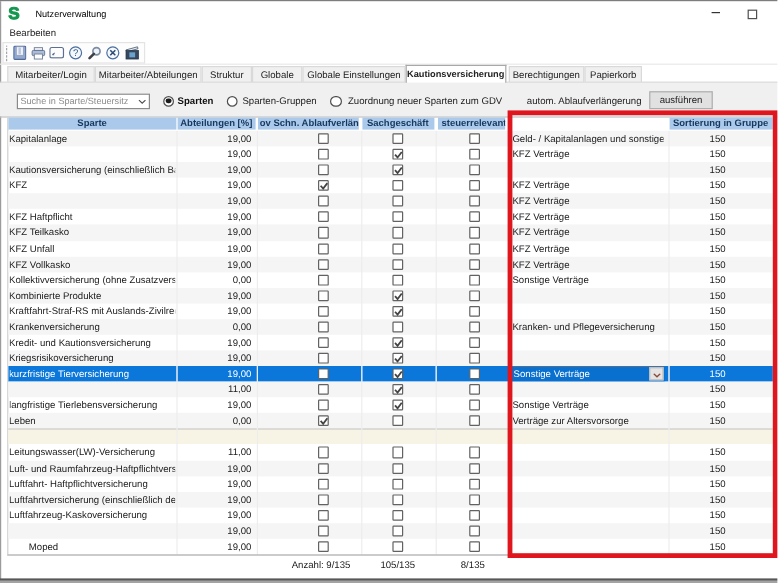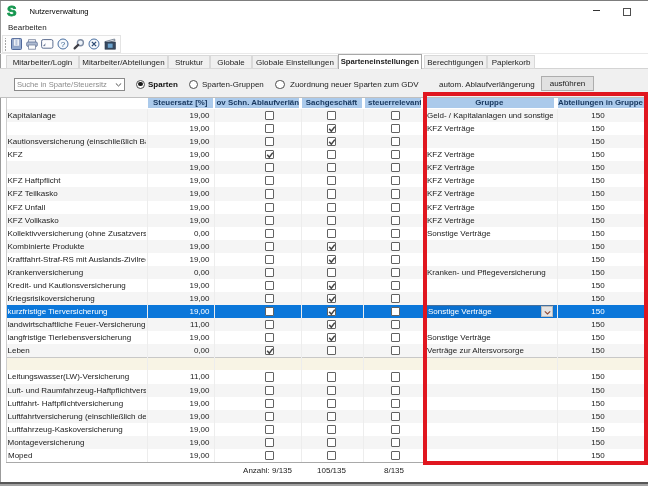--- a/index.html
+++ b/index.html
@@ -66,7 +66,7 @@
 <div class="tab" style="left:168px;width:42px">Struktur</div>
 <div class="tab" style="left:210px;width:42px">Globale</div>
 <div class="tab" style="left:252px;width:86px">Globale Einstellungen</div>
-<div class="tab" style="left:338px;width:83.5px;top:54px;height:15px;background:#fff;border:1px solid #a8a8a8;border-bottom:none;font-weight:bold;line-height:14px;z-index:3;font-size:7.7px">Sparteneinstellungen</div>
+<div class="tab" style="left:338px;width:83.5px;top:54px;height:15px;background:#fff;border:1px solid #a8a8a8;border-bottom:none;font-weight:bold;line-height:14px;z-index:3;font-size:7.7px">Kautionsversicherung</div>
 <div class="tab" style="left:423.5px;width:63.5px">Berechtigungen</div>
 <div class="tab" style="left:487px;width:48px">Papierkorb</div>
 <div style="left:0;top:69px;width:648px;height:28px;background:#f0f0f0;z-index:0"></div>

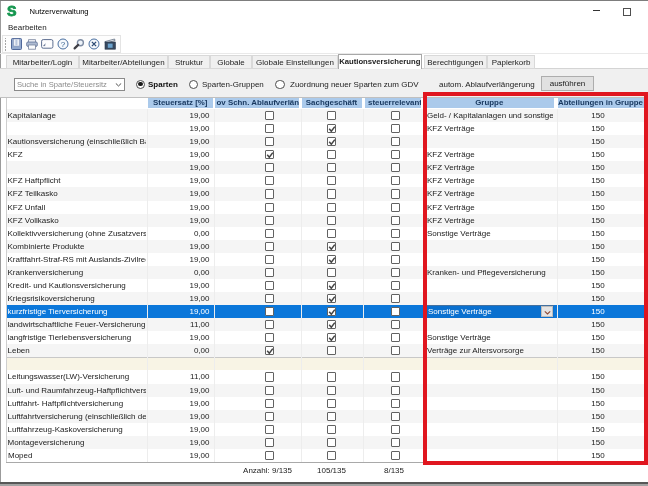--- a/index.html
+++ b/index.html
@@ -87,6 +87,7 @@
 <div style="left:541px;top:75.5px;width:53px;height:15px;background:#e1e1e1;border:1px solid #adadad"></div>
 <div class="t8" style="left:541px;top:79px;width:53px;text-align:center">ausführen</div>
 <div style="left:6px;top:98px;width:1px;height:364px;background:#cfcfcf"></div>
+<div class="hcell" style="left:7px;width:139.5px;">Sparte</div>
 <div class="hcell" style="left:148px;width:64.5px;">Steuersatz [%]</div>
 <div class="hcell" style="left:214.5px;width:84.5px;text-align:left;padding-left:2px;">ov Schn. Ablaufverlängerung</div>
 <div class="hcell" style="left:301.5px;width:60.0px;">Sachgeschäft</div>

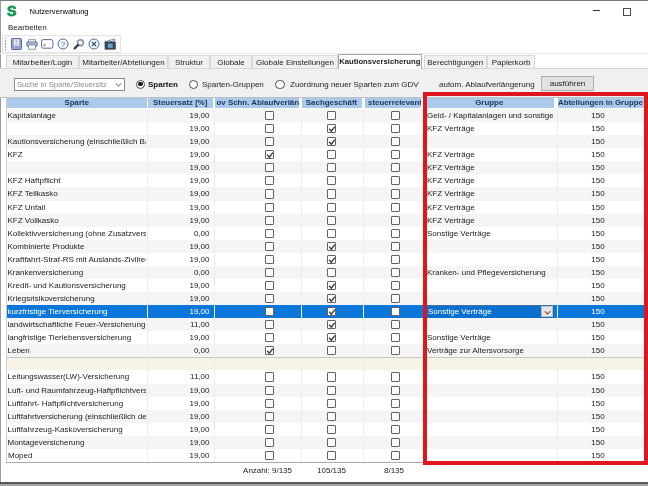--- a/index.html
+++ b/index.html
@@ -88,7 +88,7 @@
 <div class="t8" style="left:541px;top:79px;width:53px;text-align:center">ausführen</div>
 <div style="left:6px;top:98px;width:1px;height:364px;background:#cfcfcf"></div>
 <div class="hcell" style="left:7px;width:139.5px;">Sparte</div>
-<div class="hcell" style="left:148px;width:64.5px;">Steuersatz [%]</div>
+<div class="hcell" style="left:148px;width:64.5px;">Abteilungen [%]</div>
 <div class="hcell" style="left:214.5px;width:84.5px;text-align:left;padding-left:2px;">ov Schn. Ablaufverlängerung</div>
 <div class="hcell" style="left:301.5px;width:60.0px;">Sachgeschäft</div>
 <div class="hcell" style="left:365px;width:55.5px;text-indent:3px;">steuerrelevant</div>

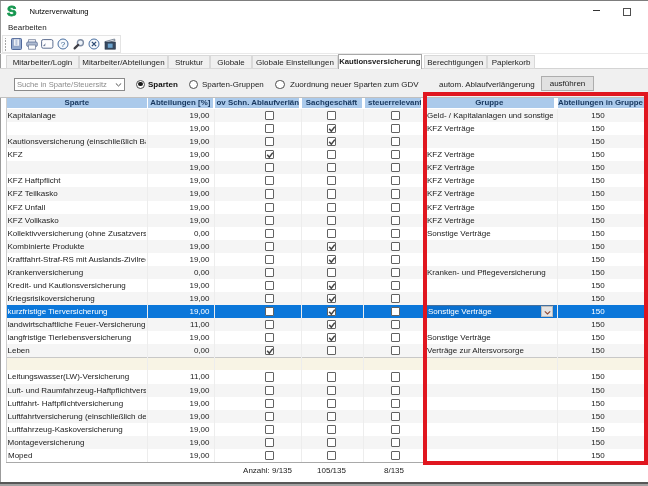--- a/index.html
+++ b/index.html
@@ -92,7 +92,6 @@
 <div class="hcell" style="left:214.5px;width:84.5px;text-align:left;padding-left:2px;">ov Schn. Ablaufverlängerung</div>
 <div class="hcell" style="left:301.5px;width:60.0px;">Sachgeschäft</div>
 <div class="hcell" style="left:365px;width:55.5px;text-indent:3px;">steuerrelevant</div>
-<div class="hcell" style="left:424.5px;width:129.5px;">Gruppe</div>
 <div class="hcell" style="left:557.5px;width:86.0px;">Abteilungen in Gruppe</div>
 <div style="left:6.5px;top:109px;width:637px;height:13px;background:#f5f5f5"></div>
 <div class="t8" style="left:7.5px;top:109px;width:138.5px;overflow:hidden;line-height:13px;color:#1b1b1b">Kapitalanlage</div>

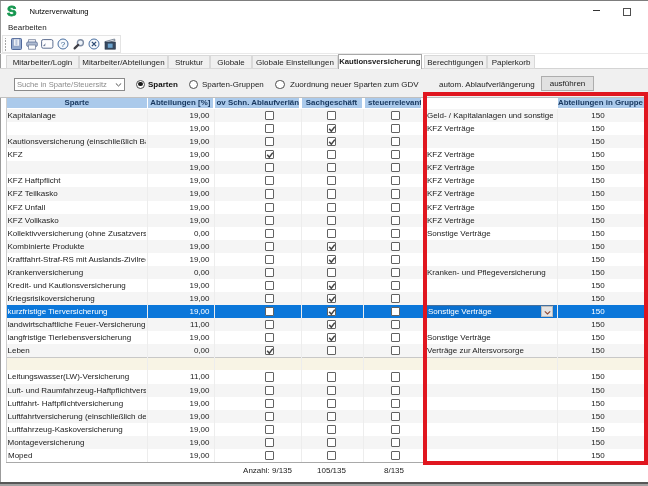--- a/index.html
+++ b/index.html
@@ -92,7 +92,7 @@
 <div class="hcell" style="left:214.5px;width:84.5px;text-align:left;padding-left:2px;">ov Schn. Ablaufverlängerung</div>
 <div class="hcell" style="left:301.5px;width:60.0px;">Sachgeschäft</div>
 <div class="hcell" style="left:365px;width:55.5px;text-indent:3px;">steuerrelevant</div>
-<div class="hcell" style="left:557.5px;width:86.0px;">Abteilungen in Gruppe</div>
+<div class="hcell" style="left:557.5px;width:86.0px;">Sortierung in Gruppe</div>
 <div style="left:6.5px;top:109px;width:637px;height:13px;background:#f5f5f5"></div>
 <div class="t8" style="left:7.5px;top:109px;width:138.5px;overflow:hidden;line-height:13px;color:#1b1b1b">Kapitalanlage</div>
 <div class="t8" style="left:148px;top:109px;width:61.5px;text-align:right;line-height:13px;color:#1b1b1b">19,00</div>

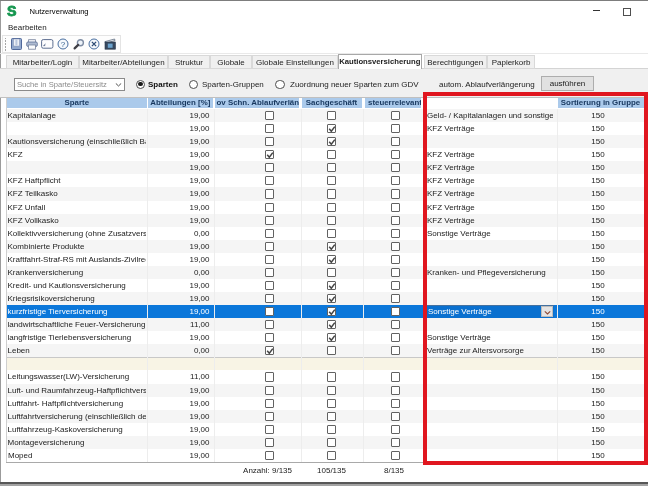--- a/index.html
+++ b/index.html
@@ -242,7 +242,6 @@
 <div style="left:362.5px;top:305px;width:1px;height:13px;background:rgba(255,255,255,0.55)"></div>
 <div style="left:556.5px;top:305px;width:1px;height:13px;background:rgba(255,255,255,0.55)"></div>
 <div style="left:6.5px;top:318px;width:637px;height:13px;background:#f5f5f5"></div>
-<div class="t8" style="left:7.5px;top:318px;width:138.5px;overflow:hidden;line-height:13px;color:#1b1b1b">landwirtschaftliche Feuer-Versicherung</div>
 <div class="t8" style="left:148px;top:318px;width:61.5px;text-align:right;line-height:13px;color:#1b1b1b">11,00</div>
 <div class="cb" style="left:264.7px;top:319.7px;"></div>
 <div class="cb" style="left:326.7px;top:319.7px;"></div>

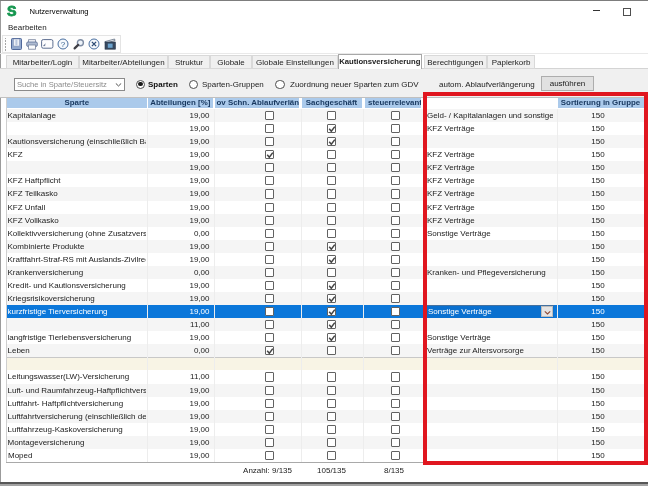--- a/index.html
+++ b/index.html
@@ -305,7 +305,6 @@
 <div class="cb" style="left:390.7px;top:424.7px;"></div>
 <div class="t8" style="left:557.5px;top:423px;width:81px;text-align:center;line-height:13px;color:#1b1b1b">150</div>
 <div style="left:6.5px;top:436px;width:637px;height:13px;background:#f5f5f5"></div>
-<div class="t8" style="left:7.5px;top:436px;width:138.5px;overflow:hidden;line-height:13px;color:#1b1b1b">Montageversicherung</div>
 <div class="t8" style="left:148px;top:436px;width:61.5px;text-align:right;line-height:13px;color:#1b1b1b">19,00</div>
 <div class="cb" style="left:264.7px;top:437.7px;"></div>
 <div class="cb" style="left:326.7px;top:437.7px;"></div>

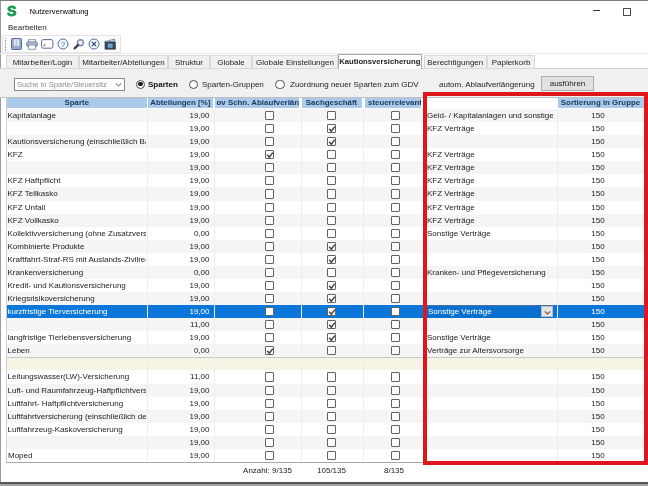--- a/index.html
+++ b/index.html
@@ -310,7 +310,7 @@
 <div class="cb" style="left:326.7px;top:437.7px;"></div>
 <div class="cb" style="left:390.7px;top:437.7px;"></div>
 <div class="t8" style="left:557.5px;top:436px;width:81px;text-align:center;line-height:13px;color:#1b1b1b">150</div>
-<div class="t8" style="left:8px;top:449px;width:111px;overflow:hidden;line-height:13px;color:#1b1b1b">Moped</div>
+<div class="t8" style="left:24px;top:449px;width:111px;overflow:hidden;line-height:13px;color:#1b1b1b">Moped</div>
 <div class="t8" style="left:148px;top:449px;width:61.5px;text-align:right;line-height:13px;color:#1b1b1b">19,00</div>
 <div class="cb" style="left:264.7px;top:450.7px;"></div>
 <div class="cb" style="left:326.7px;top:450.7px;"></div>

